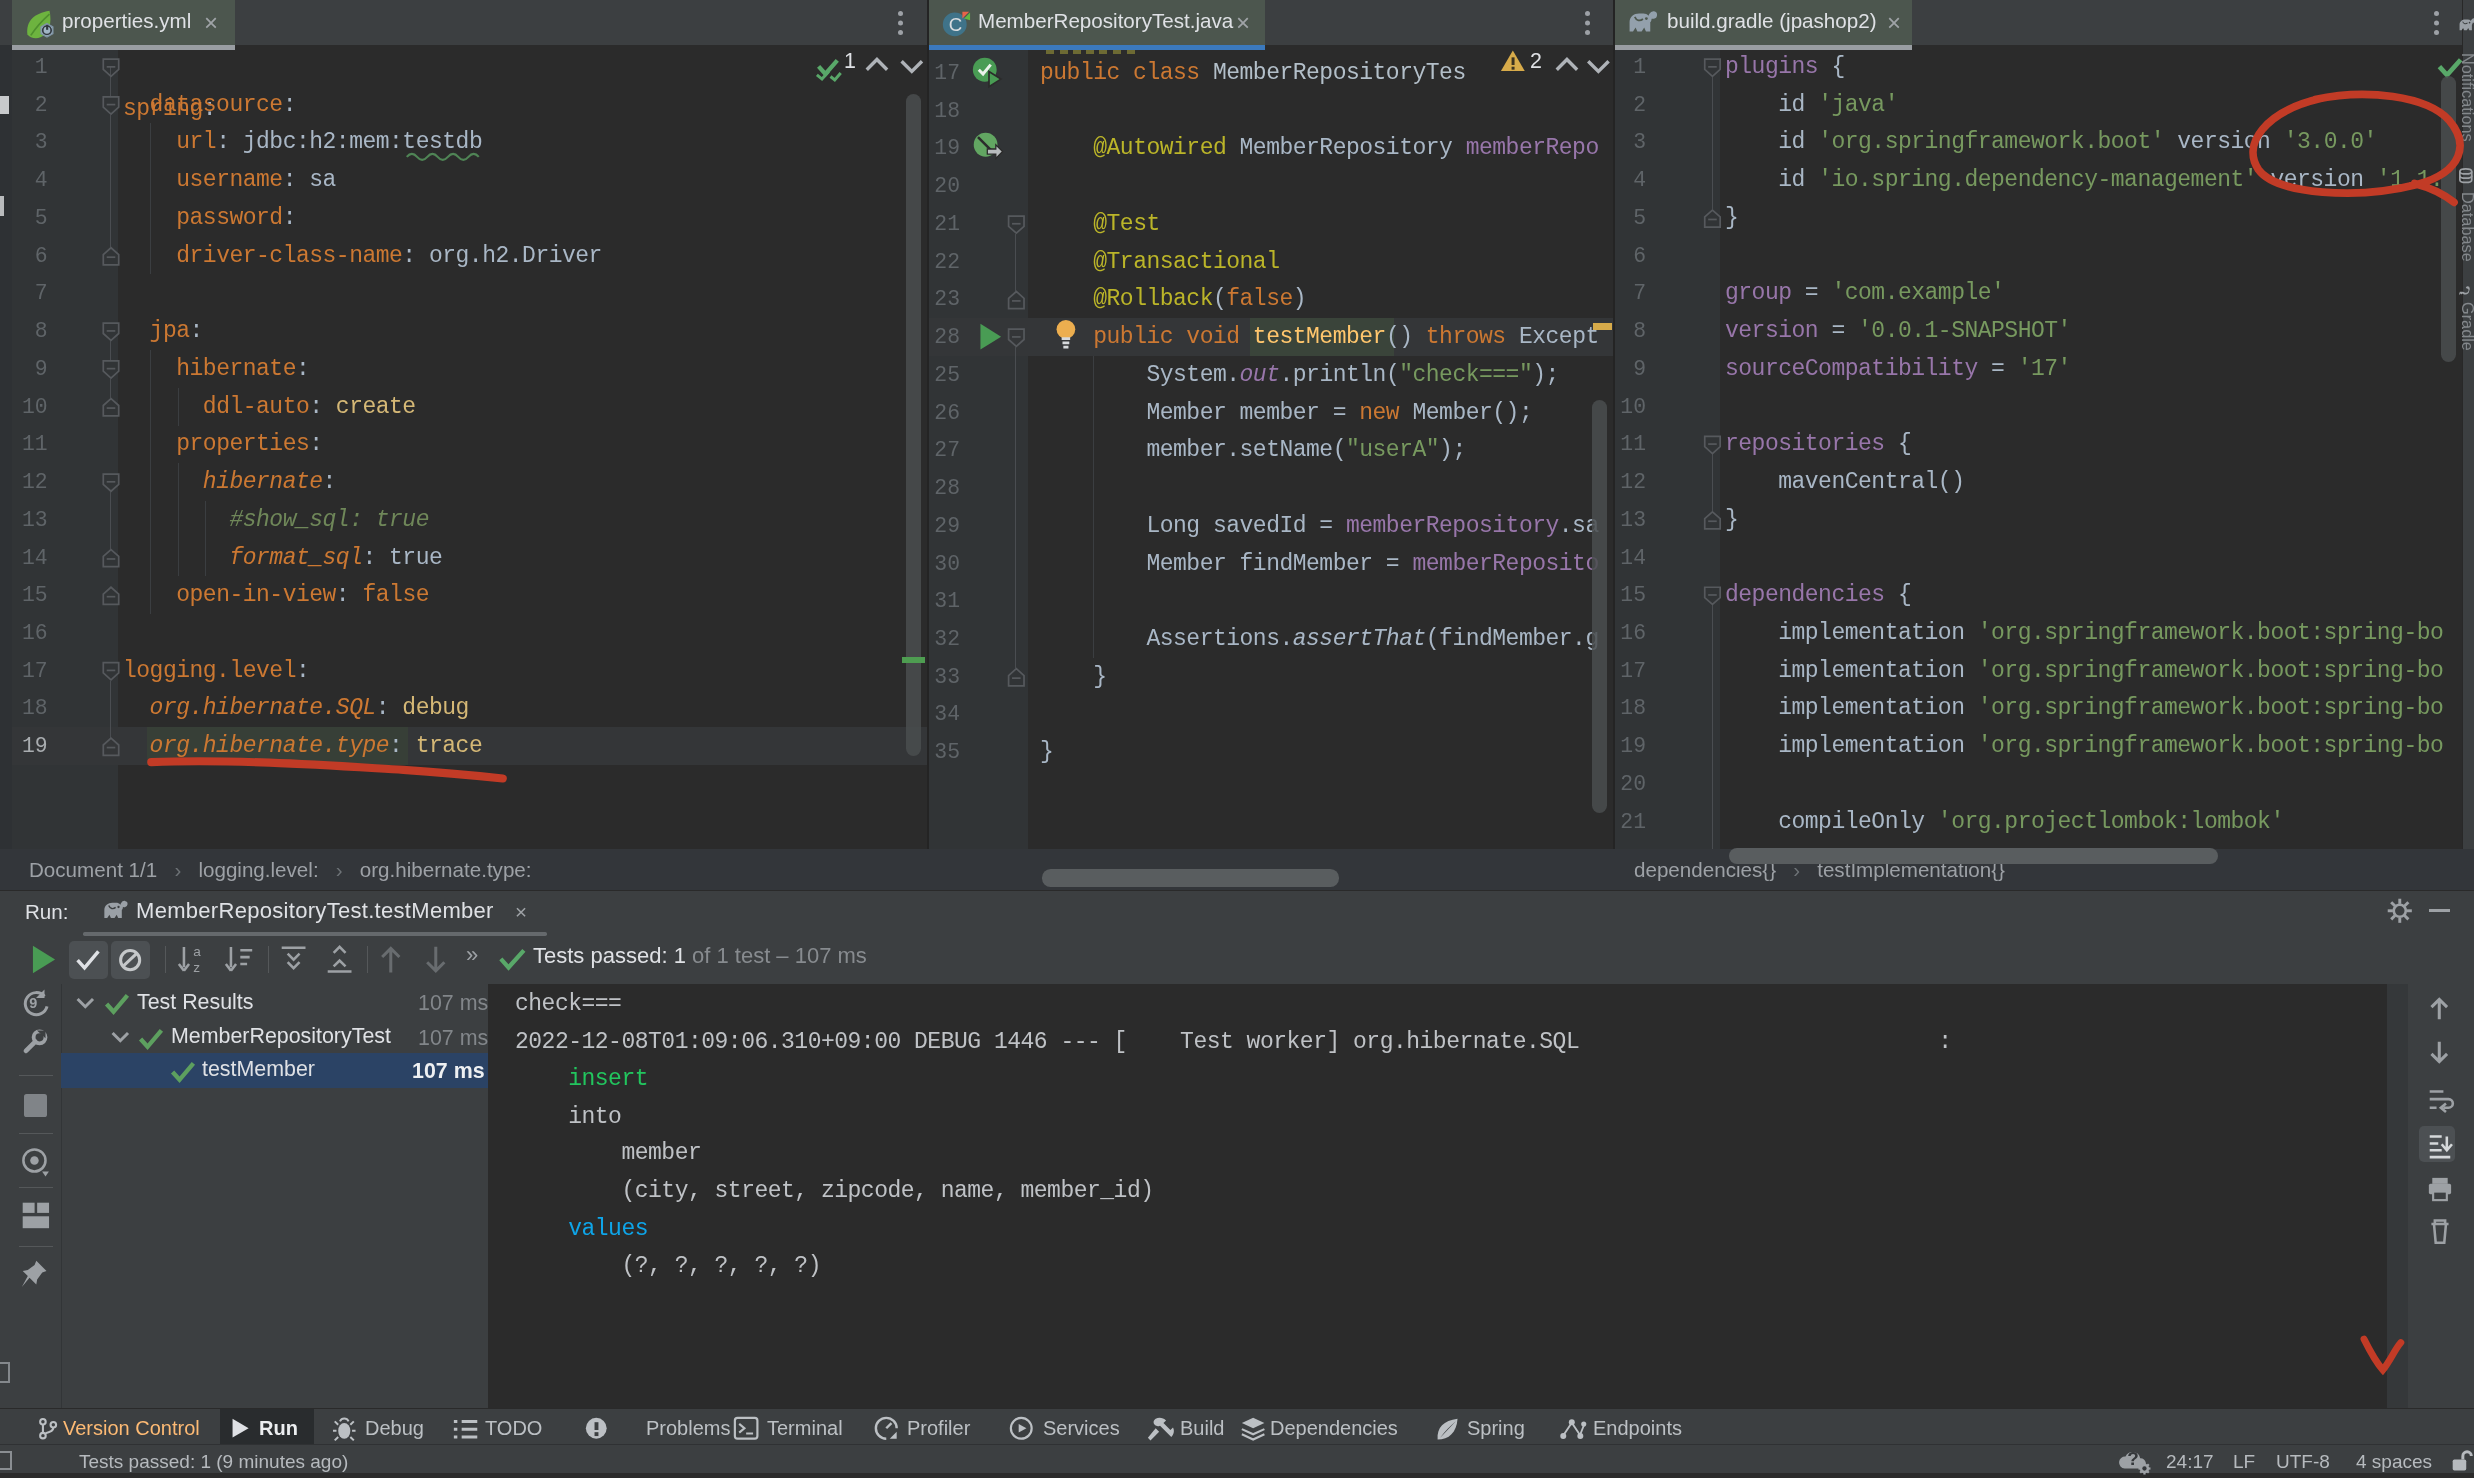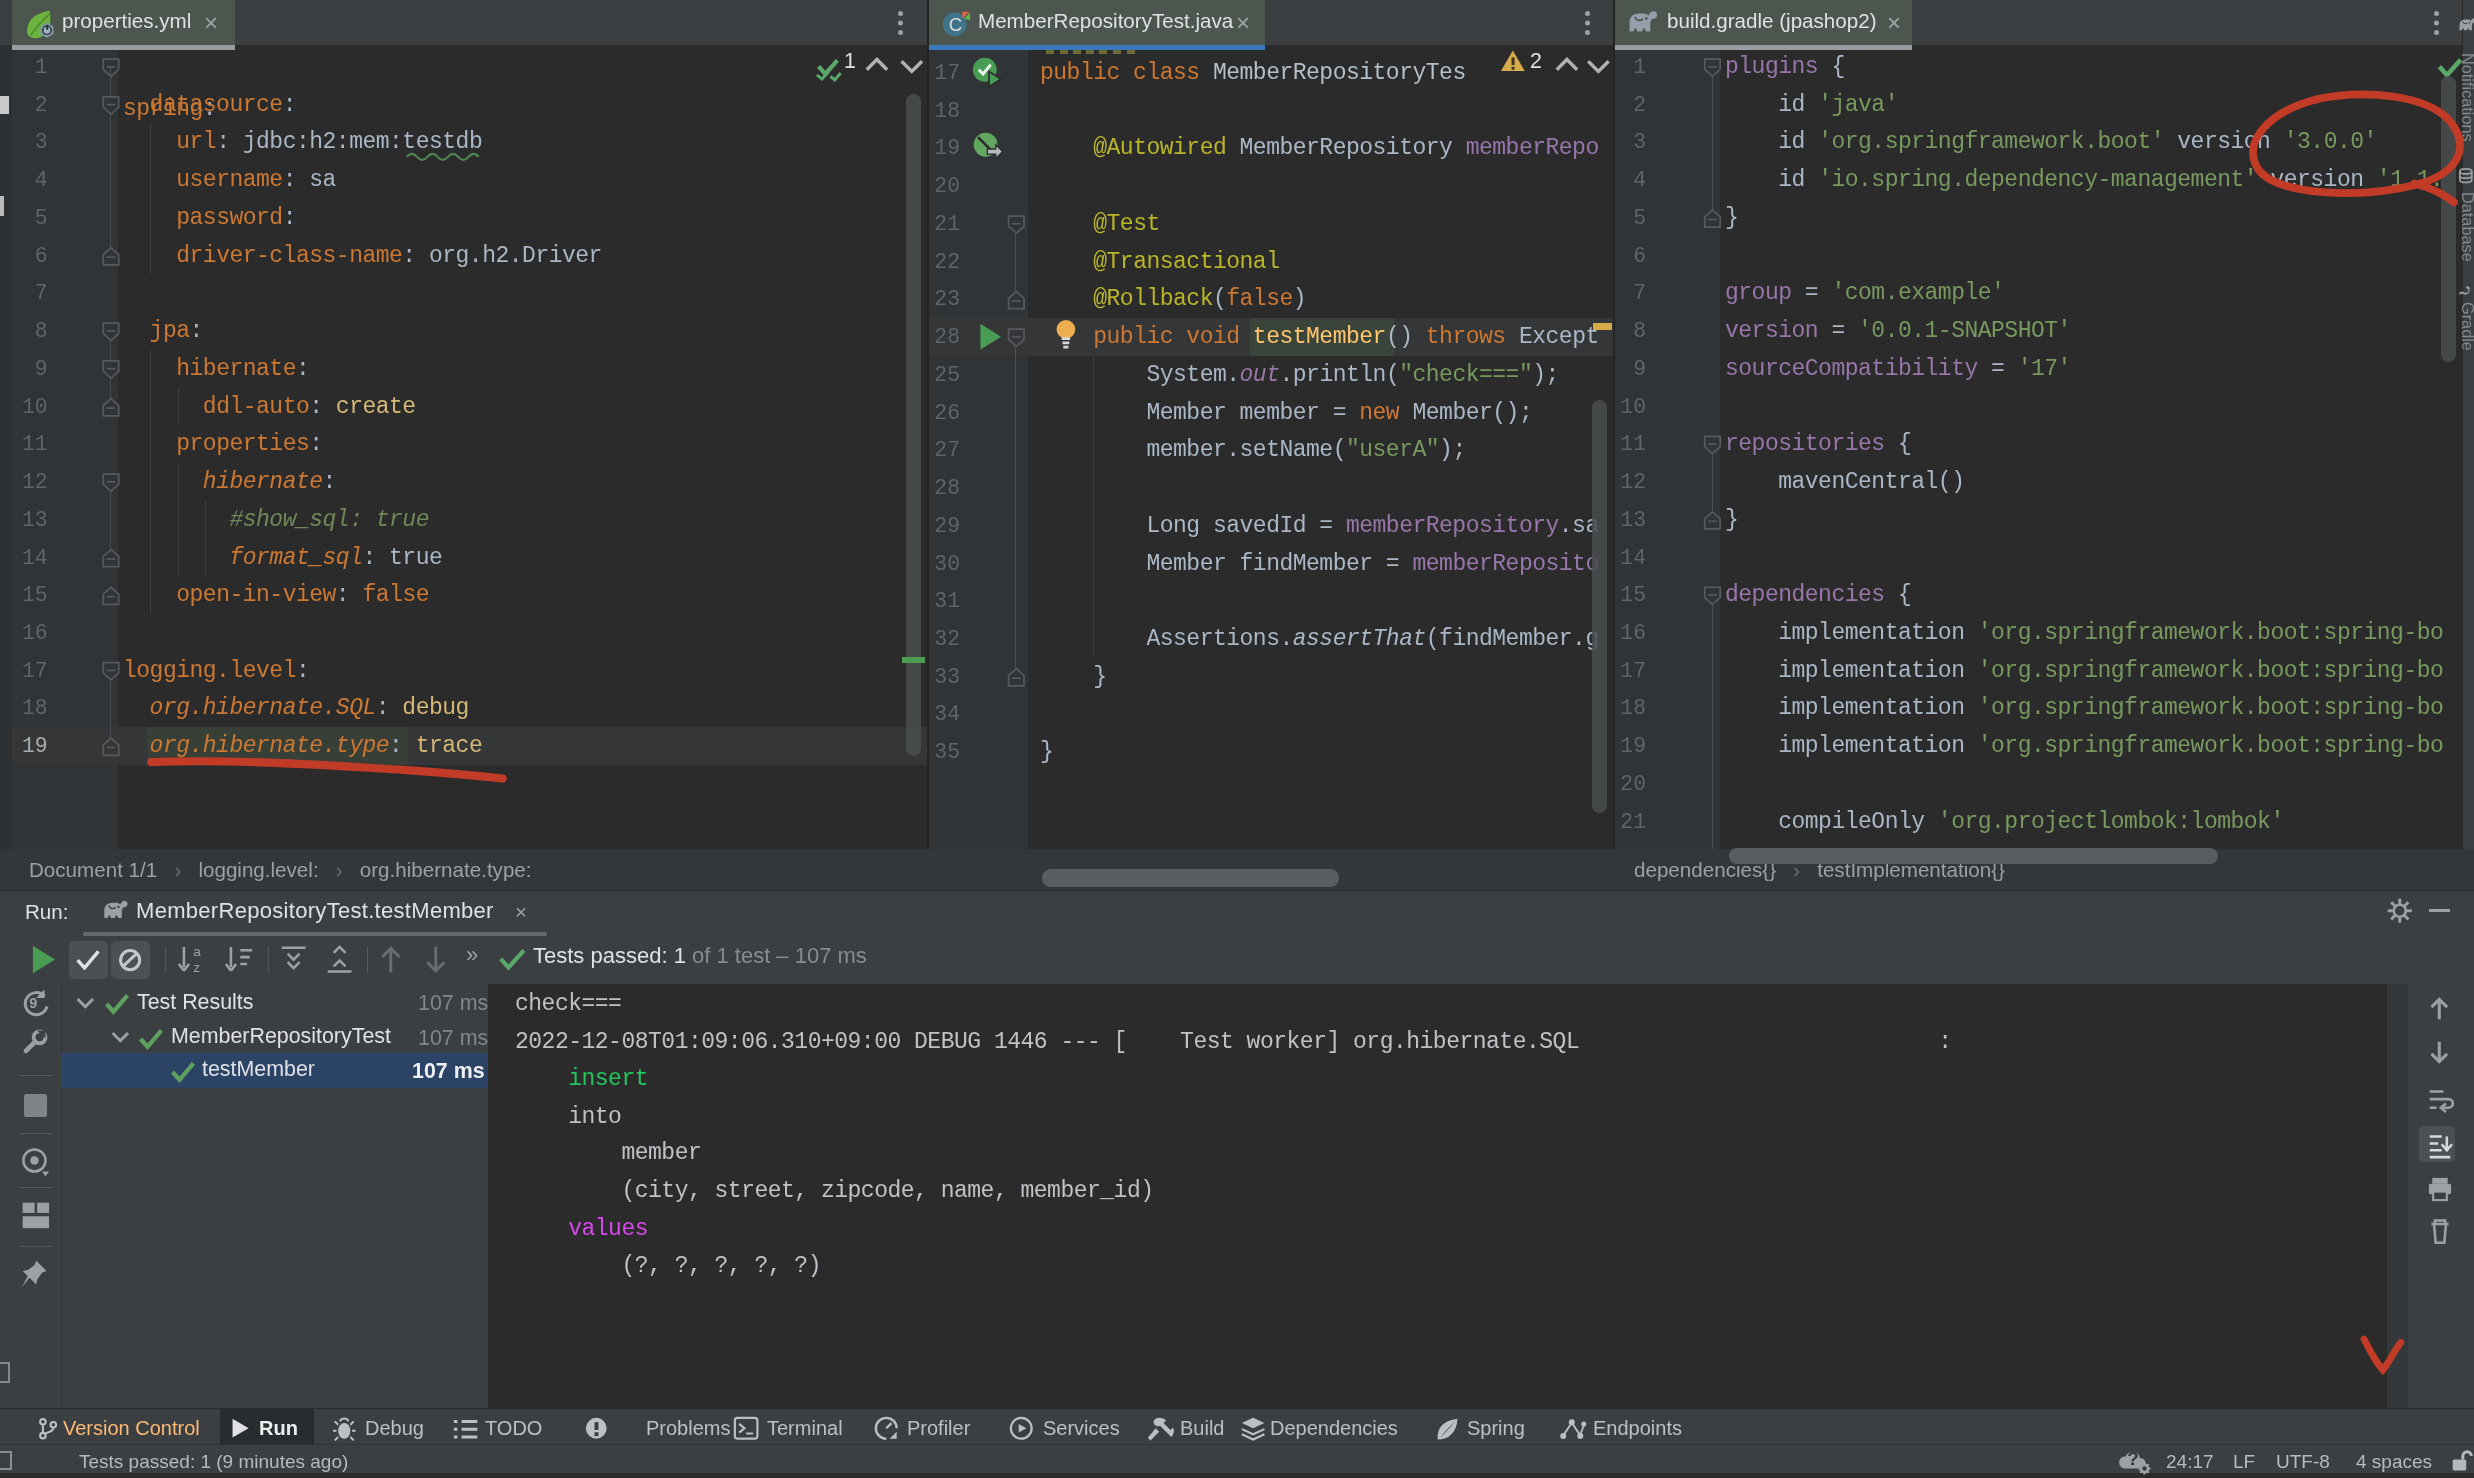--- a/index.html
+++ b/index.html
@@ -463,7 +463,7 @@
 <div class="cl" style="left:515px;top:1098px;color:#bfc2c6;">&nbsp;&nbsp;&nbsp;&nbsp;into</div>
 <div class="cl" style="left:515px;top:1134px;color:#bfc2c6;">&nbsp;&nbsp;&nbsp;&nbsp;&nbsp;&nbsp;&nbsp;&nbsp;member&nbsp;</div>
 <div class="cl" style="left:515px;top:1172px;color:#bfc2c6;">&nbsp;&nbsp;&nbsp;&nbsp;&nbsp;&nbsp;&nbsp;&nbsp;(city,&nbsp;street,&nbsp;zipcode,&nbsp;name,&nbsp;member_id)&nbsp;</div>
-<div class="cl" style="left:515px;top:1210px;color:#d946ef;">&nbsp;&nbsp;&nbsp;&nbsp;values</div>
+<div class="cl" style="left:515px;top:1210px;color:#0ea5e9;">&nbsp;&nbsp;&nbsp;&nbsp;values</div>
 <div class="cl" style="left:515px;top:1247px;color:#bfc2c6;">&nbsp;&nbsp;&nbsp;&nbsp;&nbsp;&nbsp;&nbsp;&nbsp;(?,&nbsp;?,&nbsp;?,&nbsp;?,&nbsp;?)</div>
 <div class="abs" style="left:2387px;top:984px;width:20.6px;height:424px;background:#35383a;"></div>
 <div class="abs" style="left:2419px;top:1126px;width:36px;height:36px;background:#4c5053;border-radius:5.1px;"></div>

